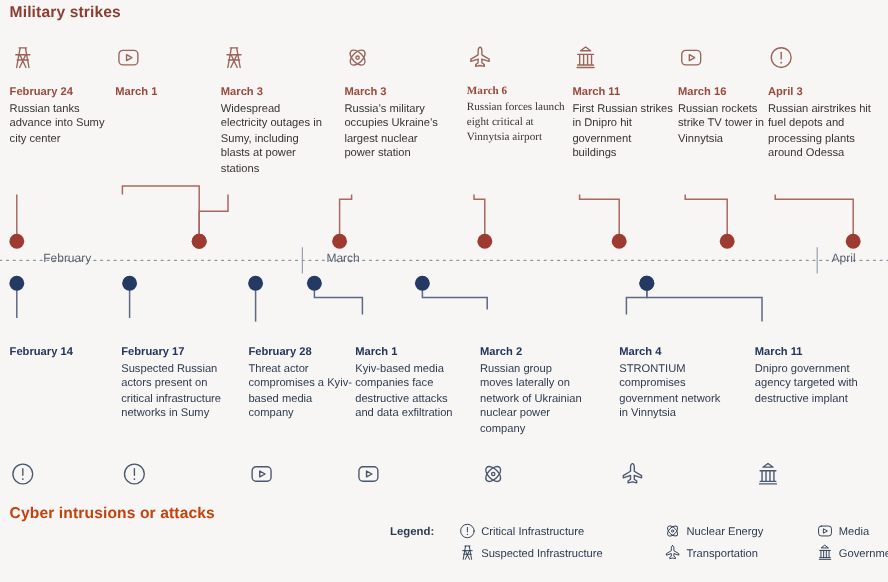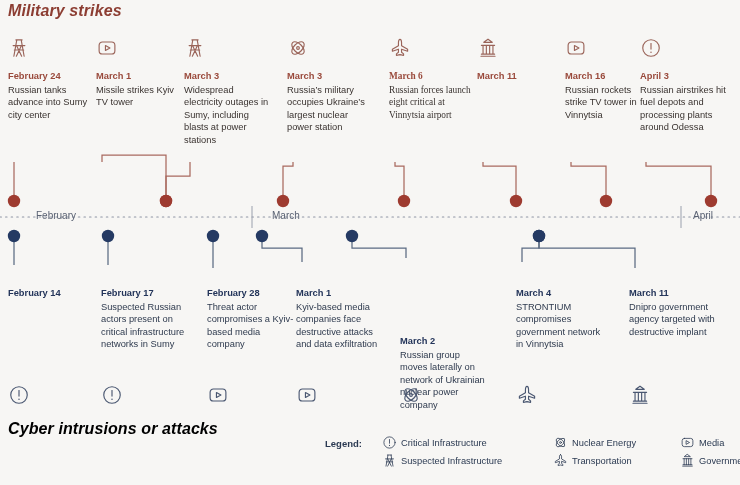--- a/index.html
+++ b/index.html
@@ -13,7 +13,7 @@
   #board{position:absolute;left:0;top:0;width:740px;height:485px;}
 
   
-  .sec-title{position:absolute;font-size:16px;font-weight:600;letter-spacing:.1px;font-style:italic;}
+  .sec-title{position:absolute;font-size:13px;font-weight:600;letter-spacing:.1px;}
   #mil-title{left:8px;top:2px;color:#8c3d32;}
   #cyb-title{left:8px;top:420px;color:#000000;}
 

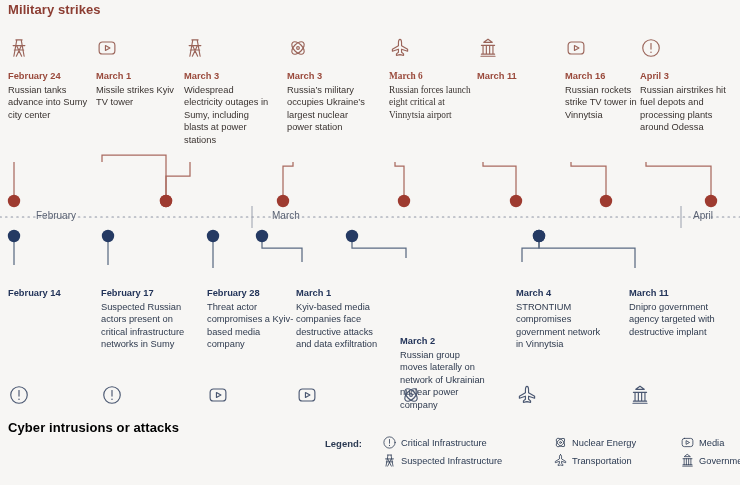--- a/index.html
+++ b/index.html
@@ -103,7 +103,6 @@
       </div>
       <div class="ev" style="left: 96px; top: 70px;">
         <span class="d">March 1</span>
-        <span class="b">Missile strikes Kyiv TV  tower</span>
       </div>
       <div class="ico" style="left: 184px; top: 37px;">
         <svg viewBox="0 0 24 24">

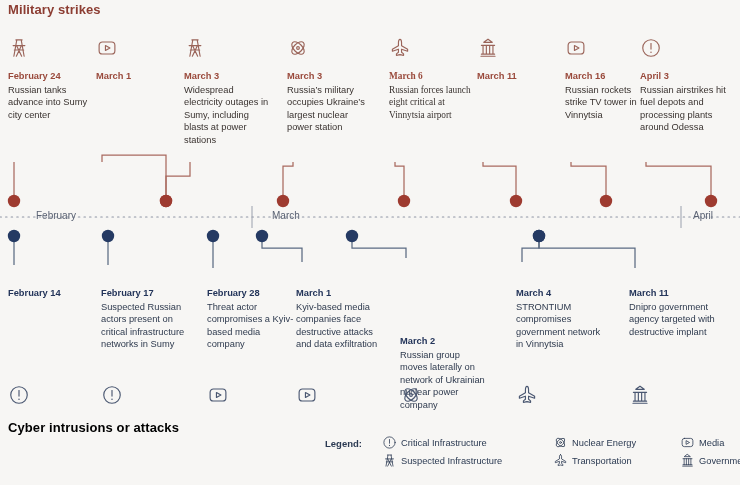--- a/index.html
+++ b/index.html
@@ -141,6 +141,7 @@
       </div>
       <div class="ev" style="left: 477px; top: 70px;">
         <span class="d">March 11</span>
+        <span class="b">First Russian strikes in Dnipro hit government buildings</span>
       </div>
       <div class="ico" style="left: 565px; top: 37px;">
         <svg viewBox="0 0 24 24">

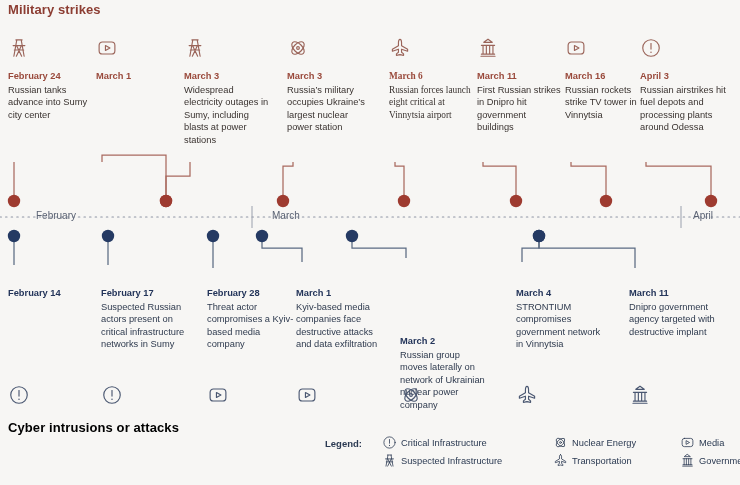--- a/index.html
+++ b/index.html
@@ -207,7 +207,7 @@
           <path d="M10.3 9.3l4.9 2.7-4.9 2.7z" fill="none" stroke="#4a5771" stroke-width="1.25" stroke-linecap="round" stroke-linejoin="round"></path>
         </svg>
       </div>
-      <div class="ev" style="left: 400px; top: 287px; margin-top: 48px;">
+      <div class="ev" style="left: 400px; top: 287px;">
         <span class="d">March 2</span>
         <span class="b">Russian group moves laterally on network of Ukrainian nuclear power company</span>
       </div>

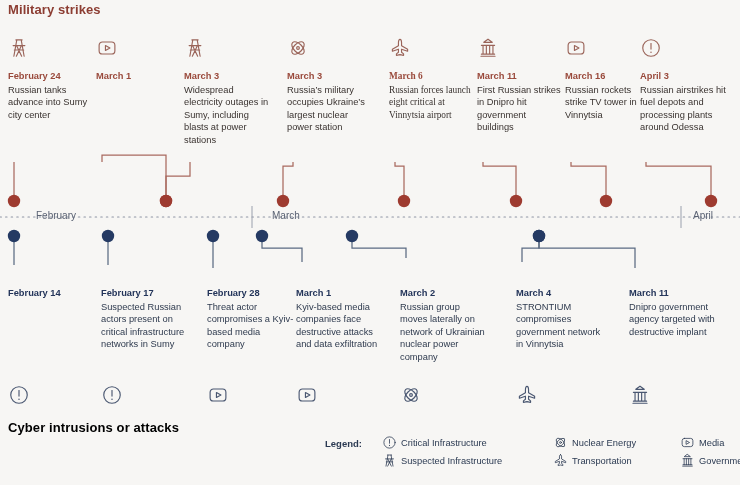--- a/index.html
+++ b/index.html
@@ -15,7 +15,7 @@
   
   .sec-title{position:absolute;font-size:13px;font-weight:600;letter-spacing:.1px;}
   #mil-title{left:8px;top:2px;color:#8c3d32;}
-  #cyb-title{left:8px;top:420px;color:#000000;}
+  #cyb-title{left:8px;top:420px;color:#c2410c;}
 
   
   #wires{position:absolute;left:0;top:0;width:740px;height:485px;pointer-events:none;}

